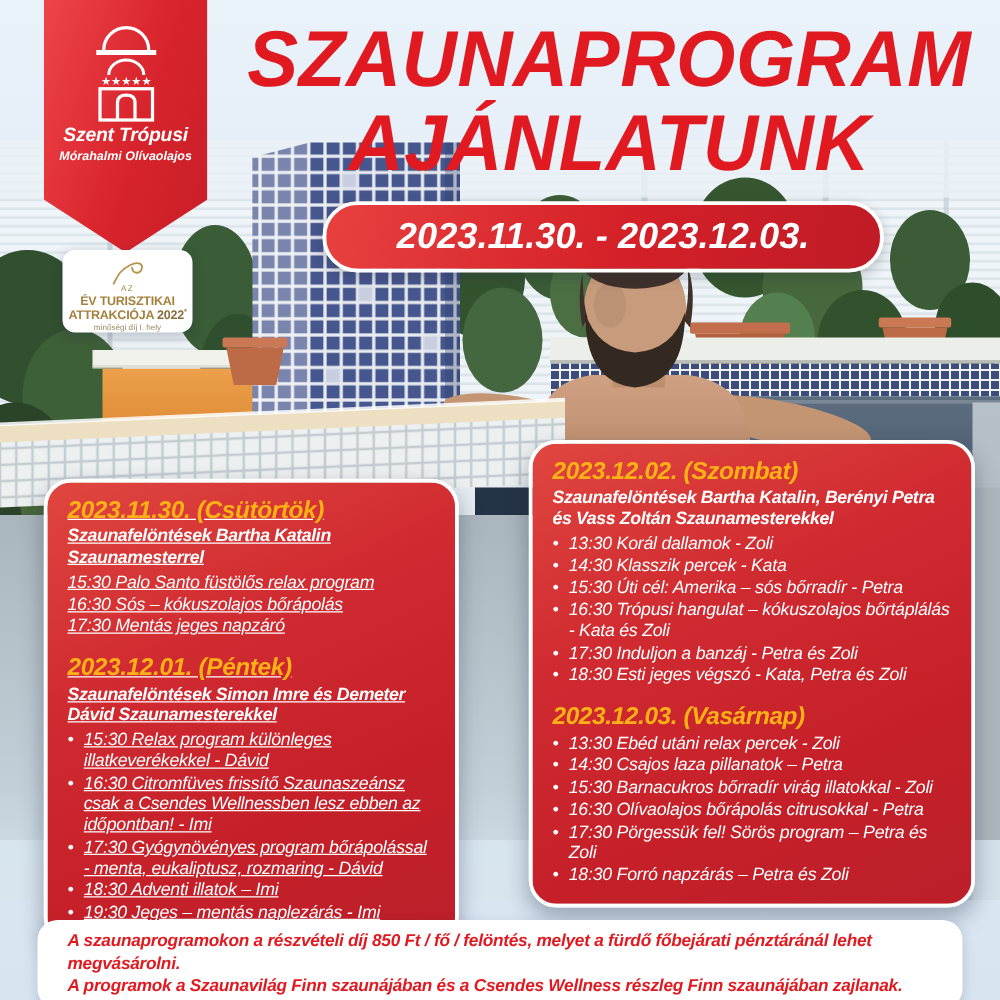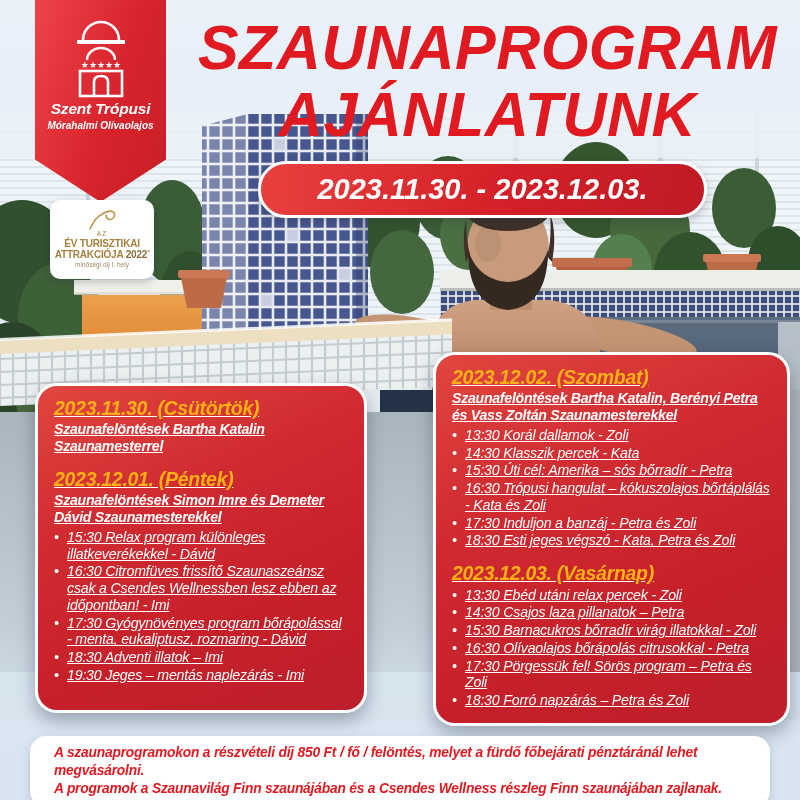--- a/index.html
+++ b/index.html
@@ -39,7 +39,7 @@
   .date-pill span{color:#fff;font-size:29px;font-weight:700;font-style:italic;letter-spacing:0px;}
 
   
-  .award{position:absolute;left:50px;top:200px;width:104px;height:79px;background:#fff;
+  .award{position:absolute;left:50px;top:200px;width:104px;height:66px;background:#fff;
     border-radius:10px;box-shadow:0 3px 9px rgba(30,40,70,.25);z-index:6;
     display:flex;flex-direction:column;align-items:center;padding-top:3px;color:var(--award_gold);}
   .award .swirl{margin-bottom:-3px;}

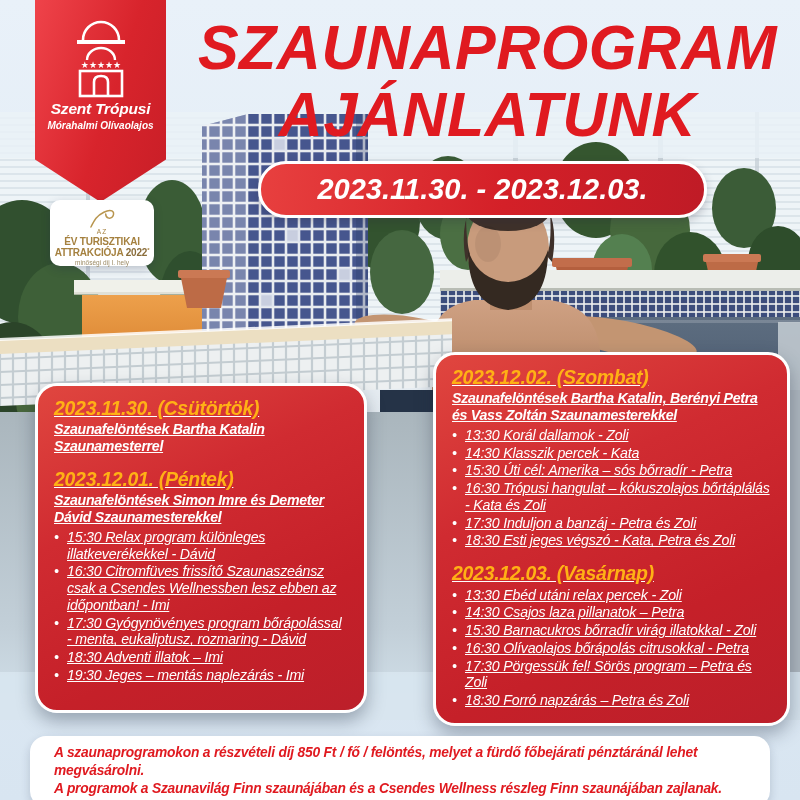--- a/index.html
+++ b/index.html
@@ -55,7 +55,7 @@
     background:linear-gradient(155deg,#e0463f 0%,#d02b31 35%,#c52029 70%,#bc1f2a 100%);
     box-shadow:0 8px 18px rgba(30,40,60,.35);padding:11px 15px 13px 16px;color:#fff;}
   .panel-left{left:35px;top:383px;width:332px;min-height:330px;text-decoration:underline;}
-  .panel-right{left:433px;top:352px;width:357px;min-height:358px;text-decoration:underline;}
+  .panel-right{left:423px;top:352px;width:357px;min-height:358px;}
   .day + .day{margin-top:13px;}
   .day-heading{color:var(--accent_yellow);font-size:19.5px;font-weight:700;font-style:italic;
     letter-spacing:-.3px;line-height:1.15;margin-bottom:2px;}

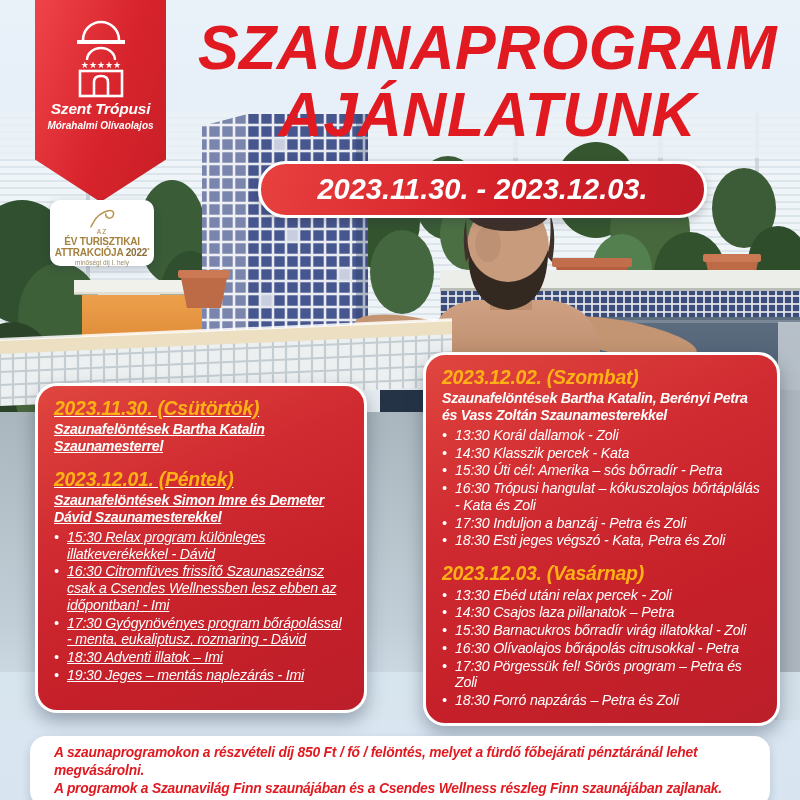--- a/index.html
+++ b/index.html
@@ -244,6 +244,11 @@
     <section class="day">
       <h3 class="day-heading">2023.11.30. (Csütörtök)</h3>
       <p class="day-master">Szaunafelöntések Bartha Katalin Szaunamesterrel</p>
+      <ul class="day-items">
+          <li>15:30 Palo Santo füstölős relax program</li>
+          <li>16:30 Sós – kókuszolajos bőrápolás</li>
+          <li>17:30 Mentás jeges napzáró</li>
+        </ul>
     </section>
     <section class="day">
       <h3 class="day-heading">2023.12.01. (Péntek)</h3>

